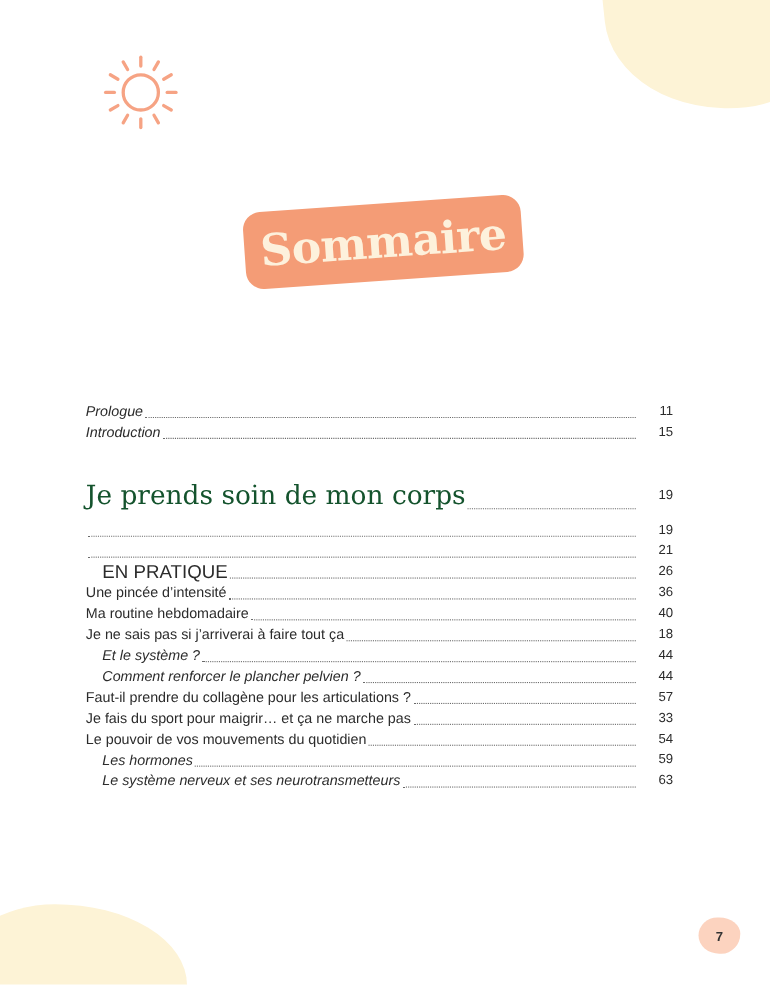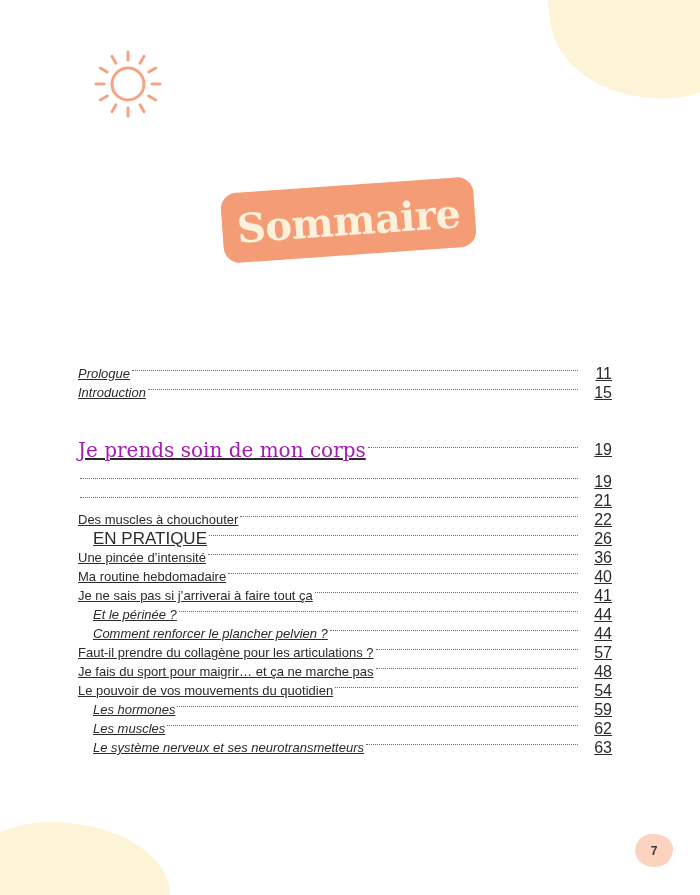--- a/index.html
+++ b/index.html
@@ -32,9 +32,8 @@
     }
     .toc { position: absolute; left: 78px; top: 364px; width: 534px; }
     .row {
-      display: flex; align-items: center; height: 19px; font-size: 13px; line-height: 19px;
+      display: flex; align-items: flex-end; height: 19px; font-size: 13px; line-height: 19px;
       color: #2b2b2b;
-      text-decoration: underline;
     }
     .row .label { white-space: nowrap; }
     .row .leader {

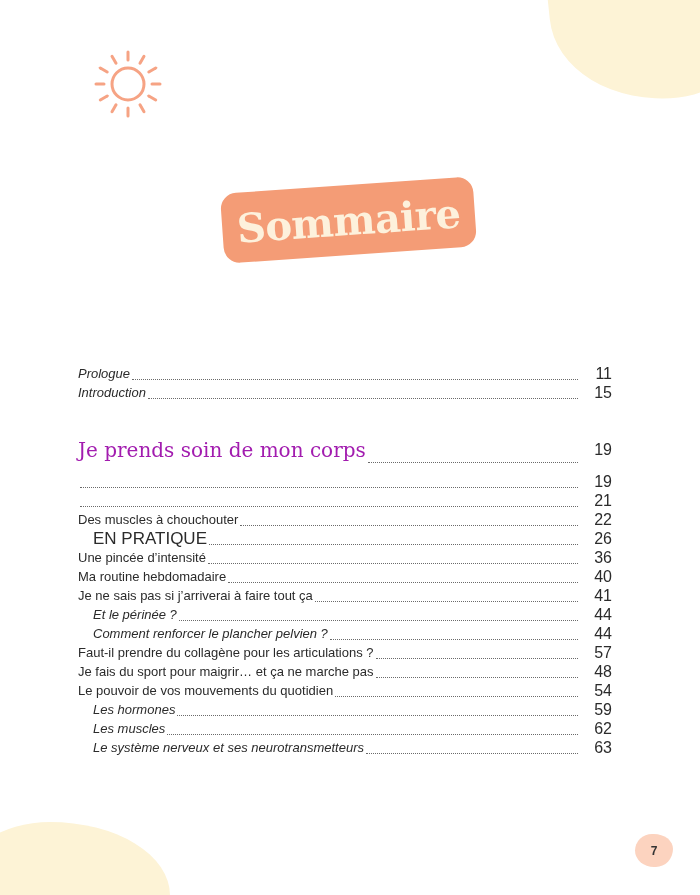--- a/index.html
+++ b/index.html
@@ -39,7 +39,7 @@
     .row .leader {
       flex: 1; margin: 0 2px; border-bottom: 1px dotted #6a6a6a; height: 0; transform: translateY(-3px);
     }
-    .row .page { width: 30px; text-align: right; margin-left: 2px; font-size: 16px; }
+    .row .page { width: 30px; text-align: right; margin-left: 2px; font-size: 12px; }
     .row.italic .label { font-style: italic; }
     .row.sub { padding-left: 15px; }
     .row.small .label { font-size: 17px; }

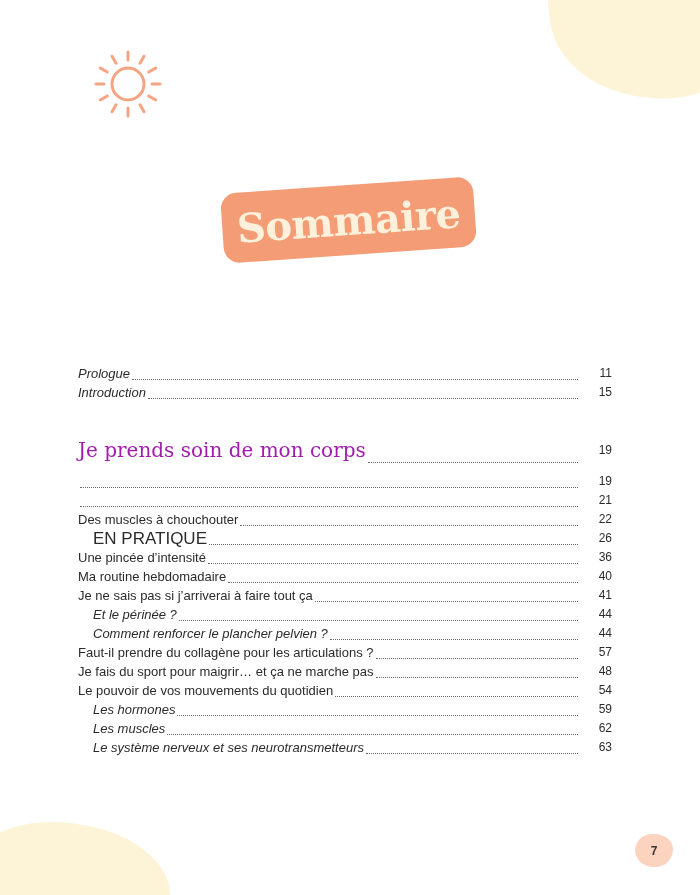--- a/index.html
+++ b/index.html
@@ -45,7 +45,7 @@
     .row.small .label { font-size: 17px; }
     .row.chapter { height: 32px; line-height: 32px; }
     .row.chapter .label {
-      font-family: "DejaVu Serif", "Liberation Serif", serif; font-size: 20px; color: #a21caf;
+      font-family: "DejaVu Serif", "Liberation Serif", serif; font-size: 24px; color: #14532d;
     }
     .gap-sm { height: 26px; }
     .gap-xs { height: 6px; }

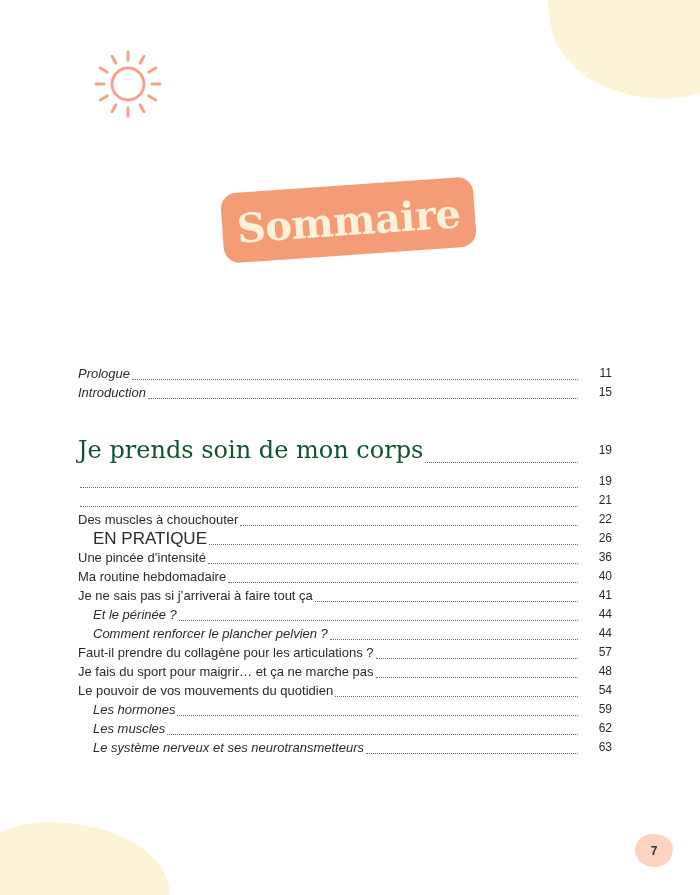--- a/index.html
+++ b/index.html
@@ -113,11 +113,6 @@
     <span class="leader"></span>
     <span class="page">21</span>
   </div>
-  <div class="row">
-    <span class="label">Des muscles à chouchouter</span>
-    <span class="leader"></span>
-    <span class="page">22</span>
-  </div>
   <div class="row sub small">
     <span class="label">EN PRATIQUE</span>
     <span class="leader"></span>

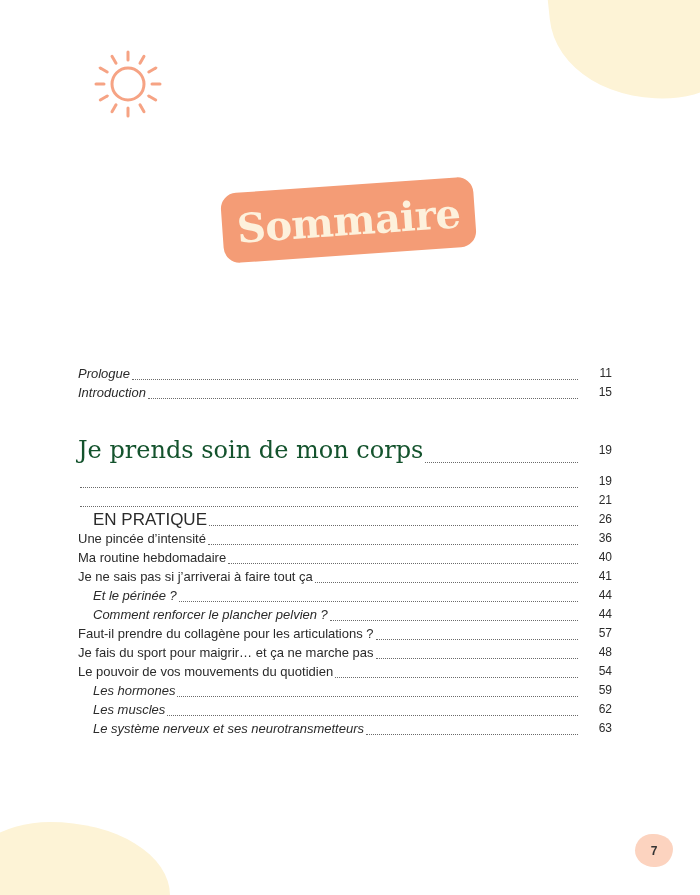--- a/index.html
+++ b/index.html
@@ -131,7 +131,7 @@
   <div class="row">
     <span class="label">Je ne sais pas si j’arriverai à faire tout ça</span>
     <span class="leader"></span>
-    <span class="page">41</span>
+    <span class="page">18</span>
   </div>
   <div class="row sub italic">
     <span class="label">Et le périnée ?</span>

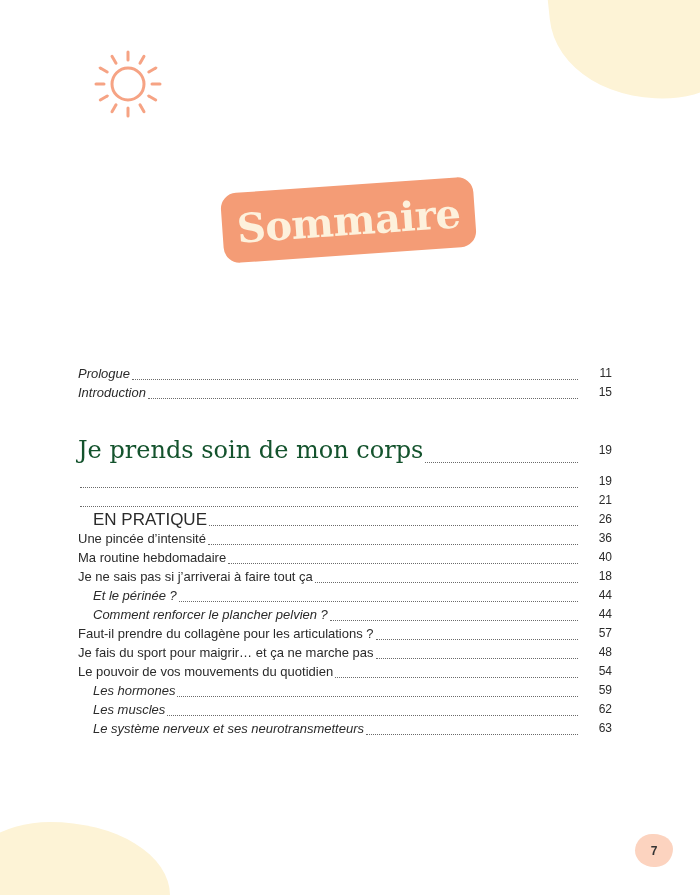--- a/index.html
+++ b/index.html
@@ -134,7 +134,7 @@
     <span class="page">18</span>
   </div>
   <div class="row sub italic">
-    <span class="label">Et le périnée ?</span>
+    <span class="label">Et le système ?</span>
     <span class="leader"></span>
     <span class="page">44</span>
   </div>

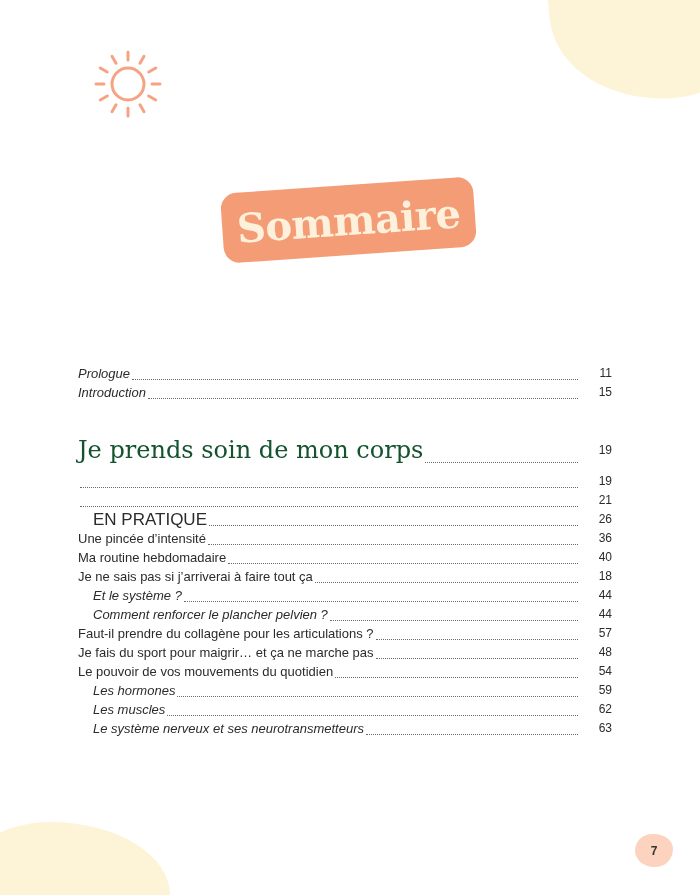--- a/index.html
+++ b/index.html
@@ -151,7 +151,7 @@
   <div class="row">
     <span class="label">Je fais du sport pour maigrir… et ça ne marche pas</span>
     <span class="leader"></span>
-    <span class="page">48</span>
+    <span class="page">33</span>
   </div>
   <div class="row">
     <span class="label">Le pouvoir de vos mouvements du quotidien</span>

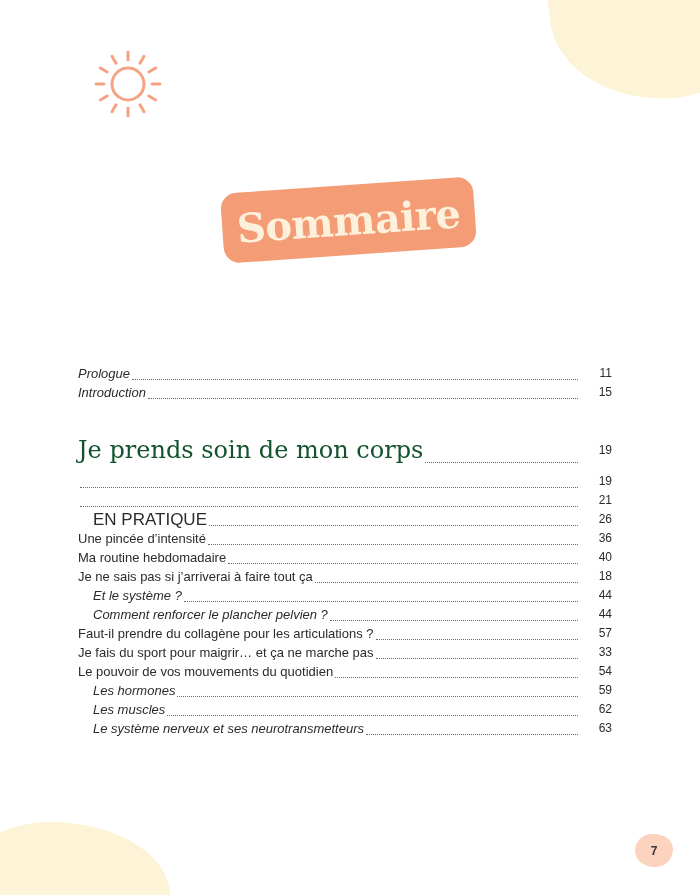--- a/index.html
+++ b/index.html
@@ -164,11 +164,6 @@
     <span class="page">59</span>
   </div>
   <div class="row sub italic">
-    <span class="label">Les muscles</span>
-    <span class="leader"></span>
-    <span class="page">62</span>
-  </div>
-  <div class="row sub italic">
     <span class="label">Le système nerveux et ses neurotransmetteurs</span>
     <span class="leader"></span>
     <span class="page">63</span>

